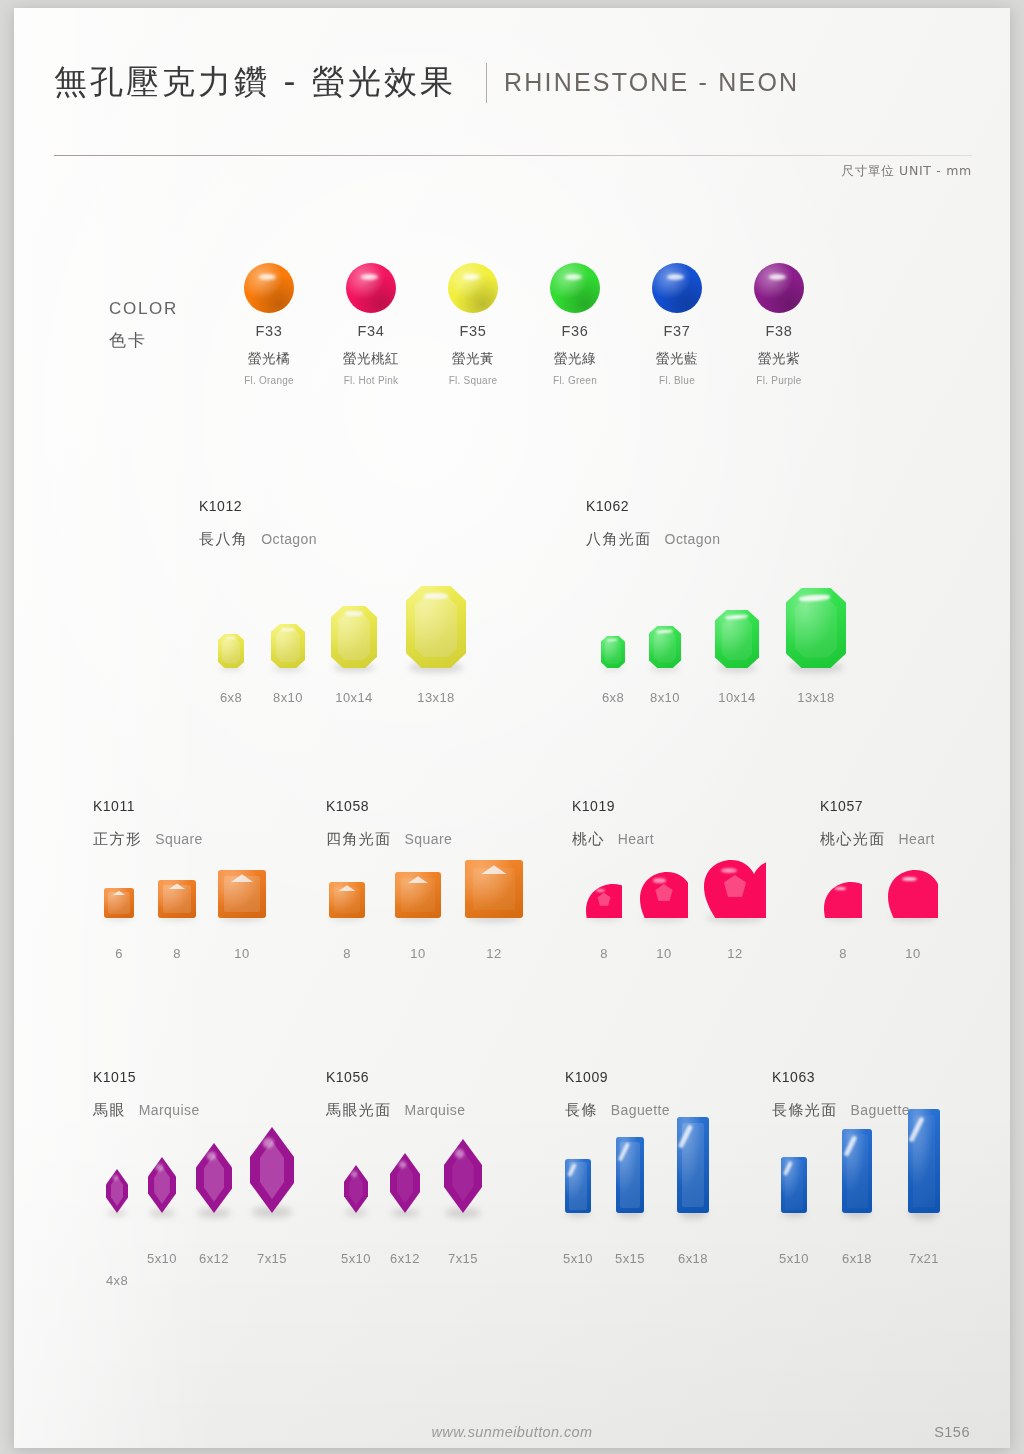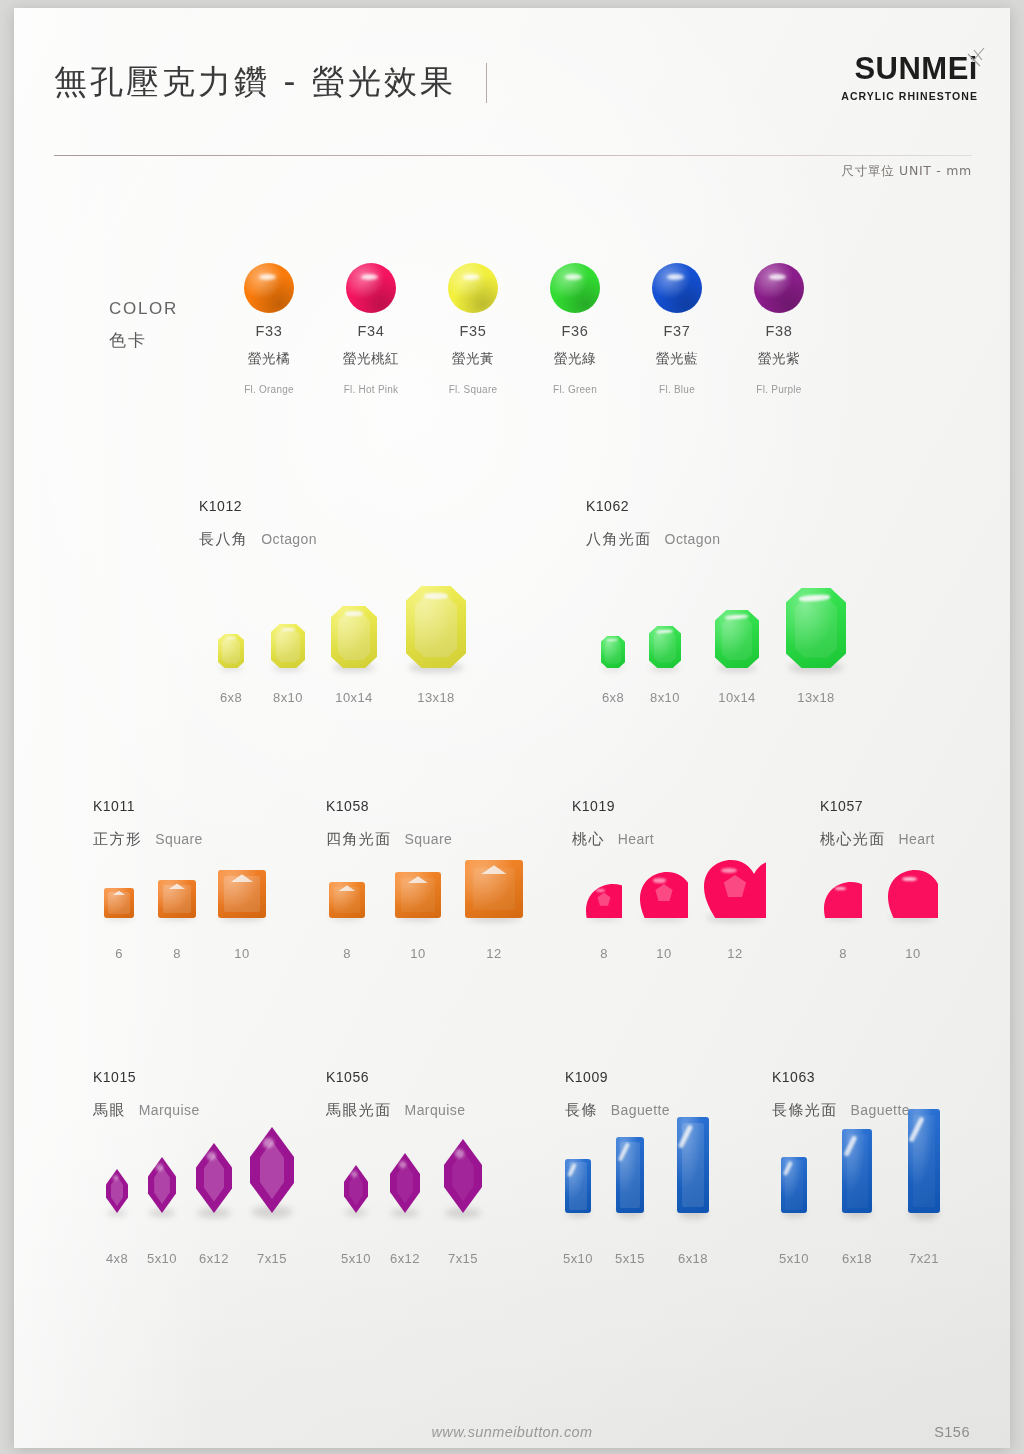--- a/index.html
+++ b/index.html
@@ -247,6 +247,7 @@
   <div id="header" class="layer">
     <div class="title-cn">無孔壓克力鑽 - 螢光效果</div>
     <div class="title-sep"></div>
+    <div class="title-en">RHINESTONE - NEON</div>
 
     <div id="logo">
       <div class="logo-word">SUNMEi</div>

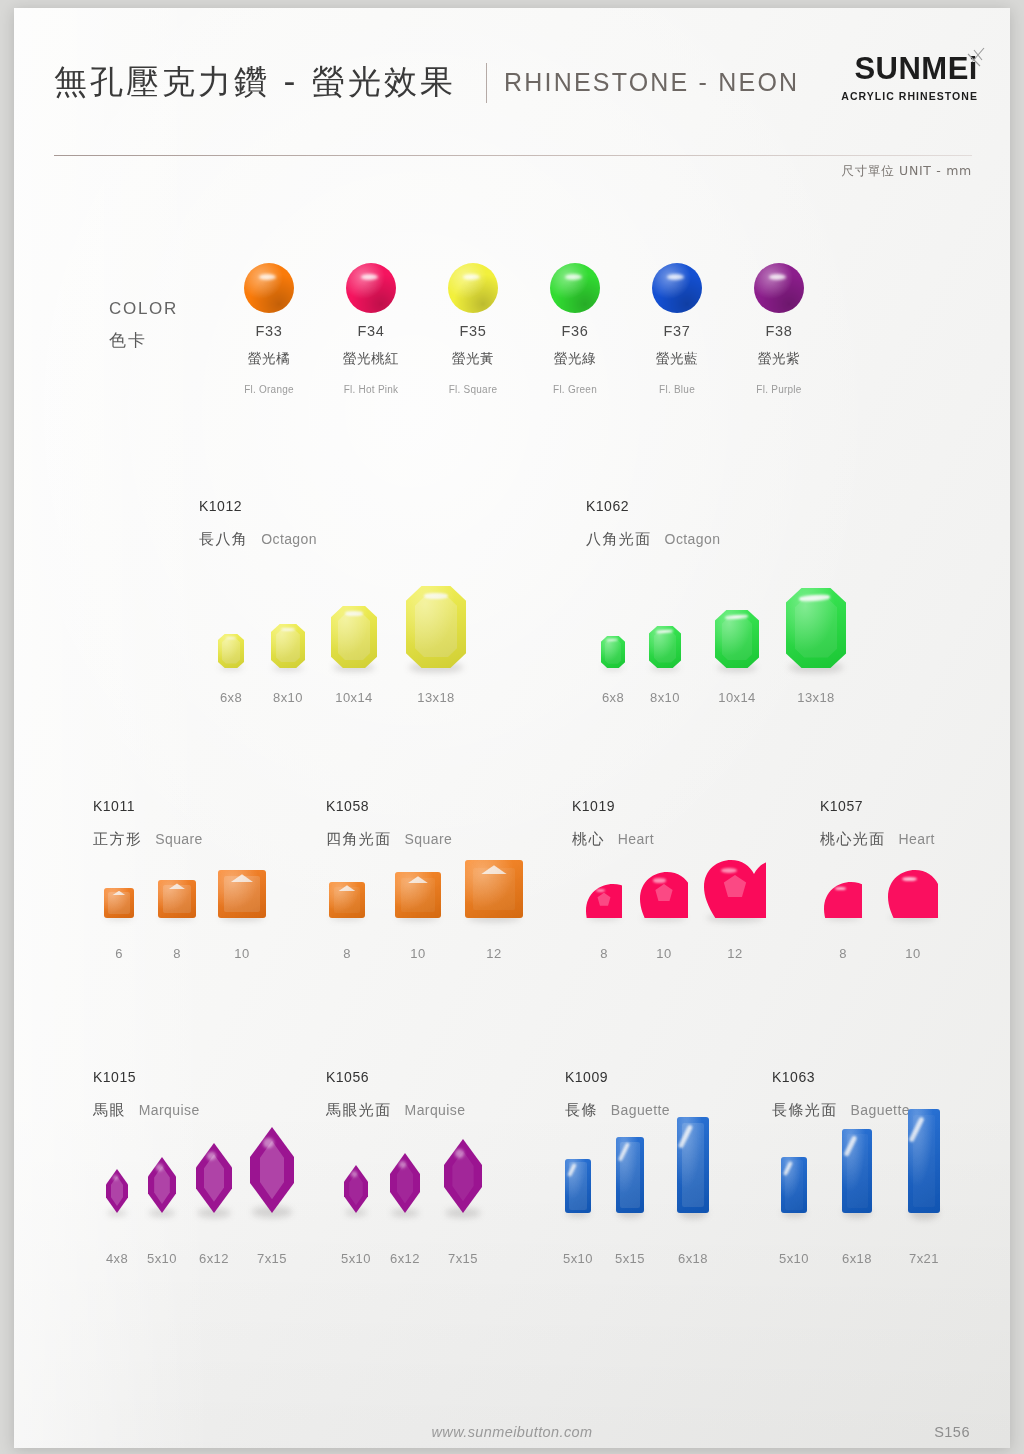--- a/index.html
+++ b/index.html
@@ -249,13 +249,6 @@
     <div class="title-sep"></div>
     <div class="title-en">RHINESTONE - NEON</div>
 
-    <div id="logo">
-      <div class="logo-word">SUNMEi</div>
-      <svg class="logo-spark" viewBox="0 0 40 40">
-        <path d="M26 16 L38 2 M28 4 L36 14 M22 8 L34 20" stroke="#9a9a9a" stroke-width="1.1" fill="none"></path>
-      </svg>
-      <div class="logo-sub">ACRYLIC RHINESTONE</div>
-    </div>
 
     <div class="hrule"></div>
     <div class="unit">尺寸單位 UNIT - mm</div>

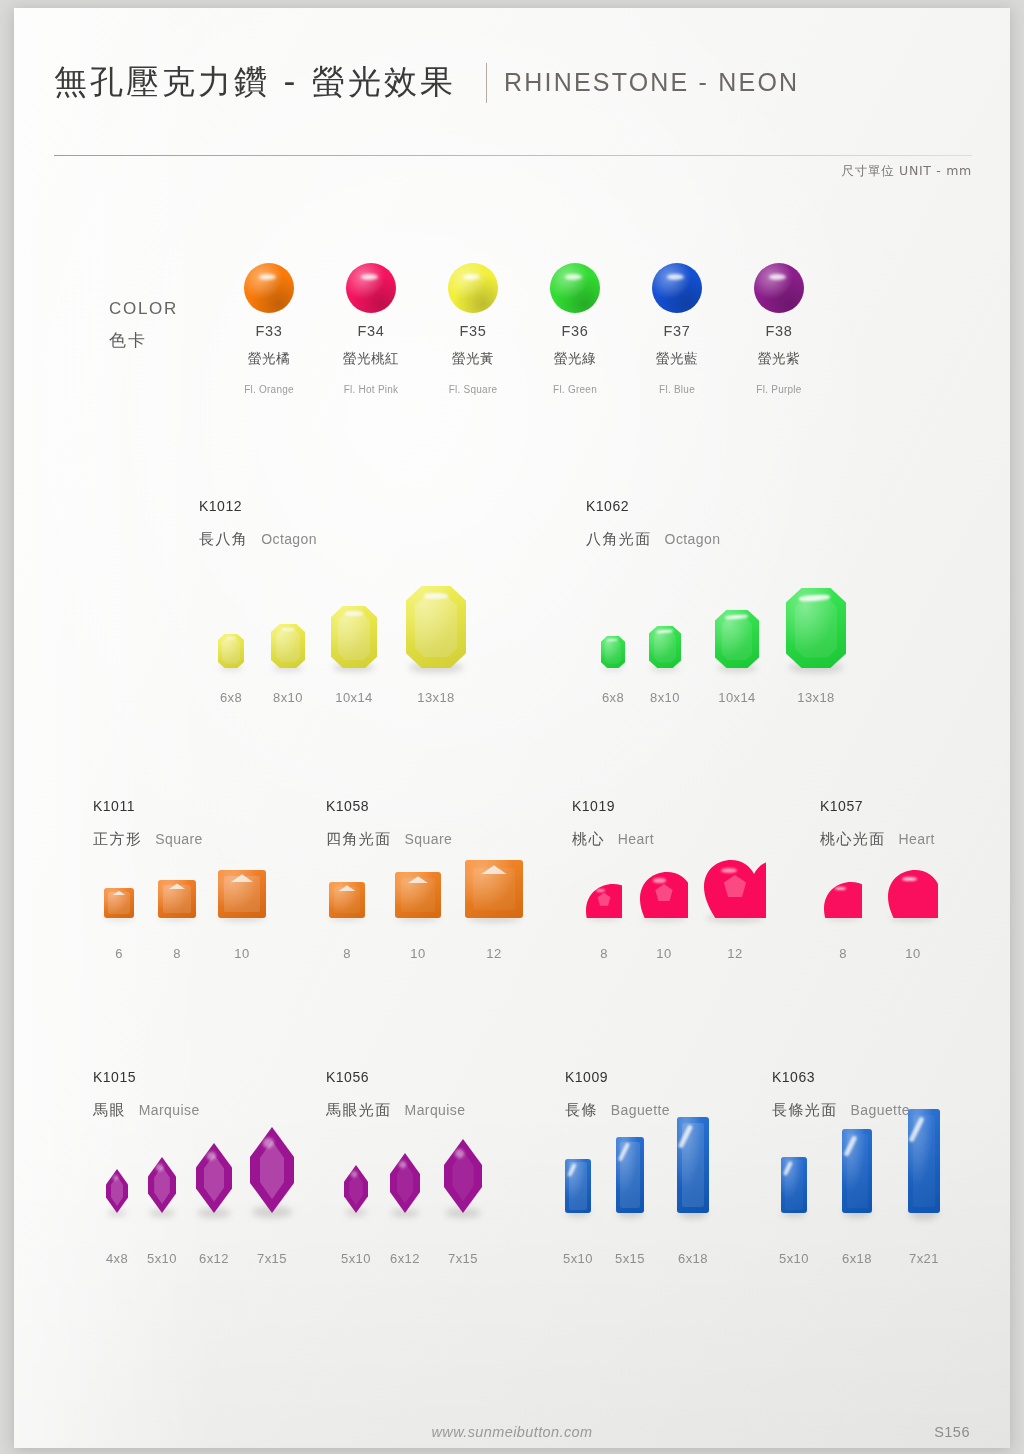--- a/index.html
+++ b/index.html
@@ -102,7 +102,7 @@
     font-size: 13.5px; color: #4e4e4e; margin-top: 11px; letter-spacing: .5px;
     font-family: "DejaVu Sans", sans-serif;
   }
-  .sw-en { font-size: 10px; color: #9b9b9b; margin-top: 16px; letter-spacing: .25px; }
+  .sw-en { font-size: 10px; color: #9b9b9b; margin-top: 7px; letter-spacing: .25px; }
 
   
   .group { position: absolute; }

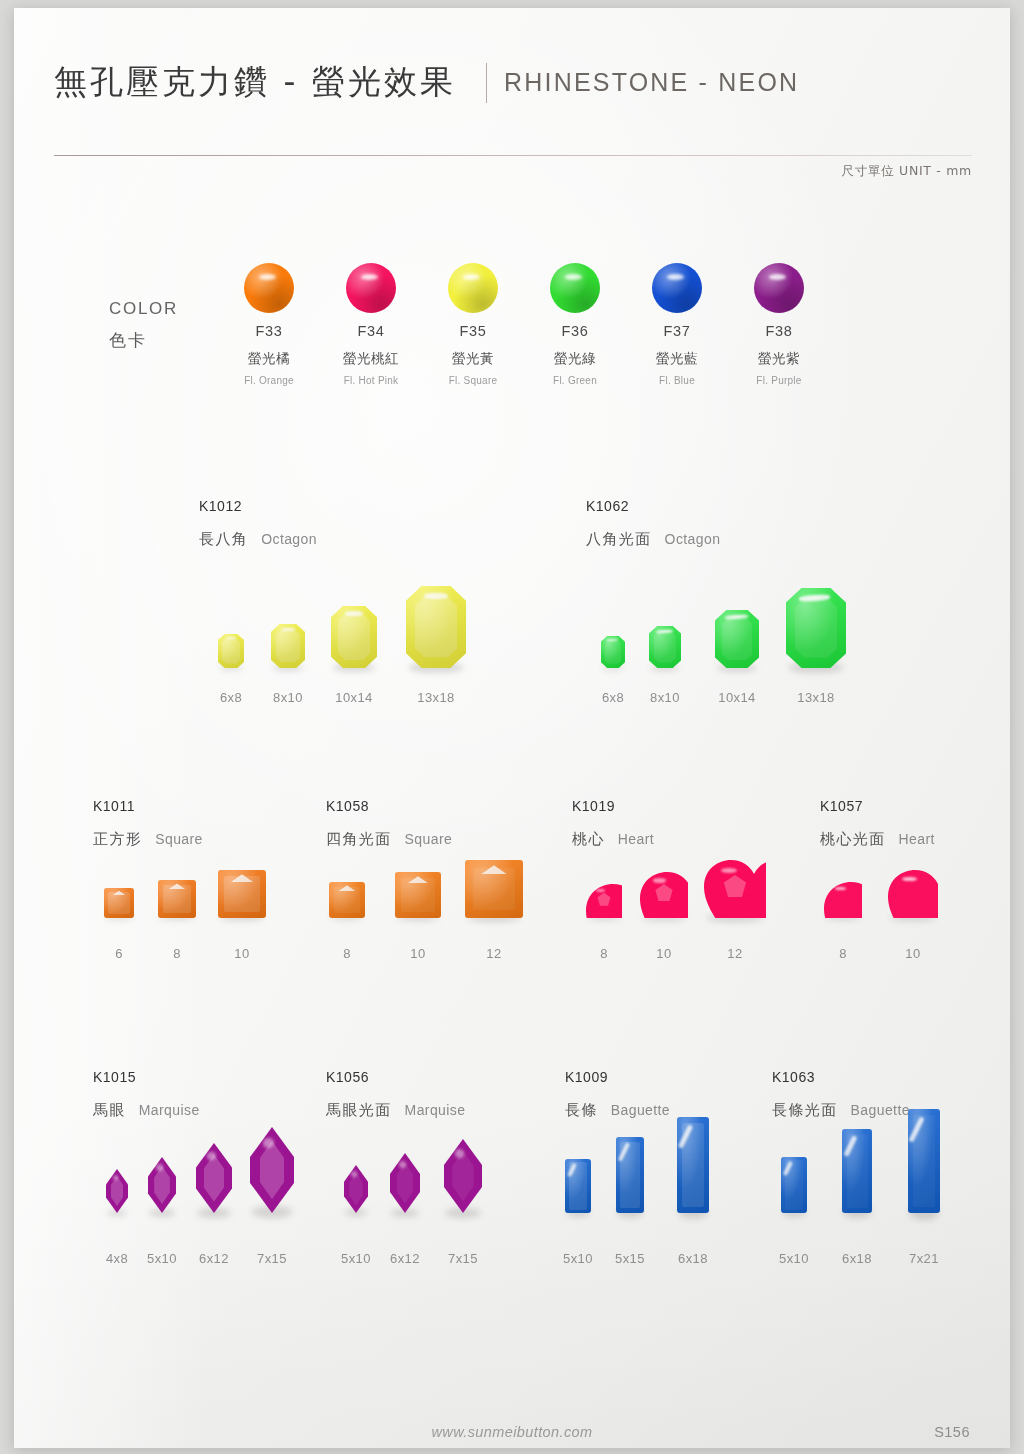--- a/index.html
+++ b/index.html
@@ -528,7 +528,7 @@
             <span class="mgleam"></span>
           </span>
         </span>
-        <div class="size" style="margin-top:38px;">4x8</div>
+        <div class="size" style="margin-top:60px;">4x8</div>
       </div>
       <div class="cell" style="left: 103px; top: 1149px; width: 90px;">
         <span class="stone-wrap" style="width:28px;height:56px;">

